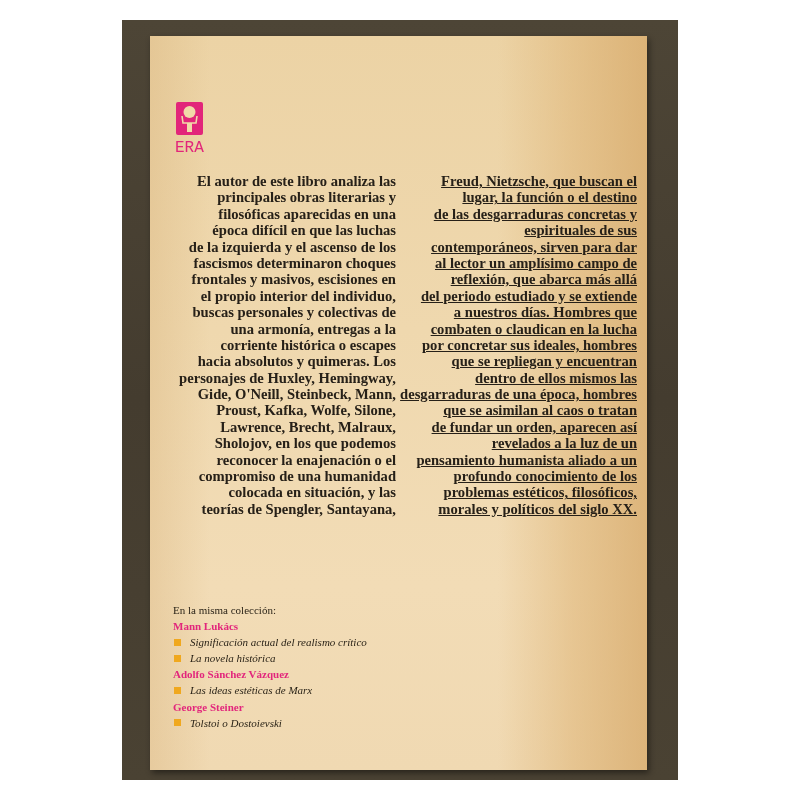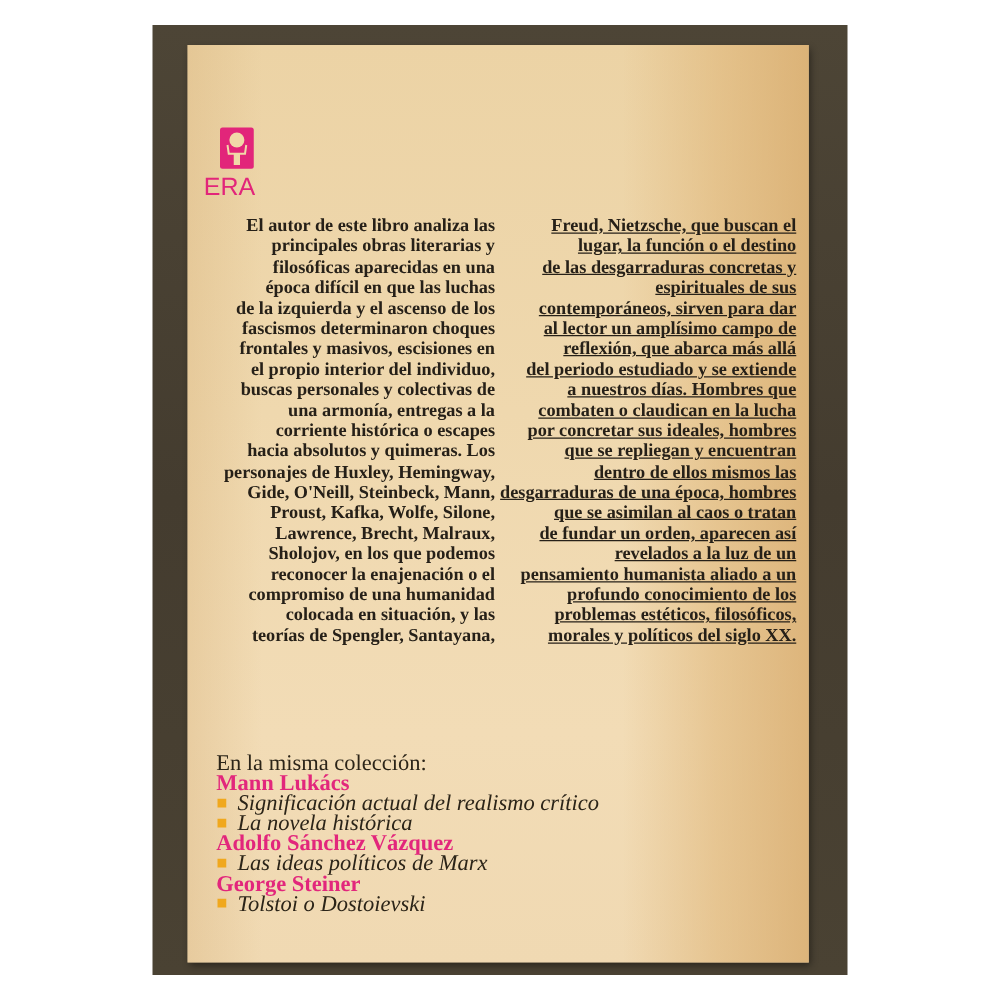--- a/index.html
+++ b/index.html
@@ -52,12 +52,12 @@
     .logo svg { display: block; }
     .logo-text {
       position: absolute;
-      left: 13px;
+      left: 25px;
       top: 103px;
-      font-size: 20px;
+      font-size: 16px;
       color: #e2257a;
       letter-spacing: 0px;
-      font-family: Liberation Sans, sans-serif;
+      font-family: Liberation Mono, monospace;
     }
     .col {
       position: absolute;

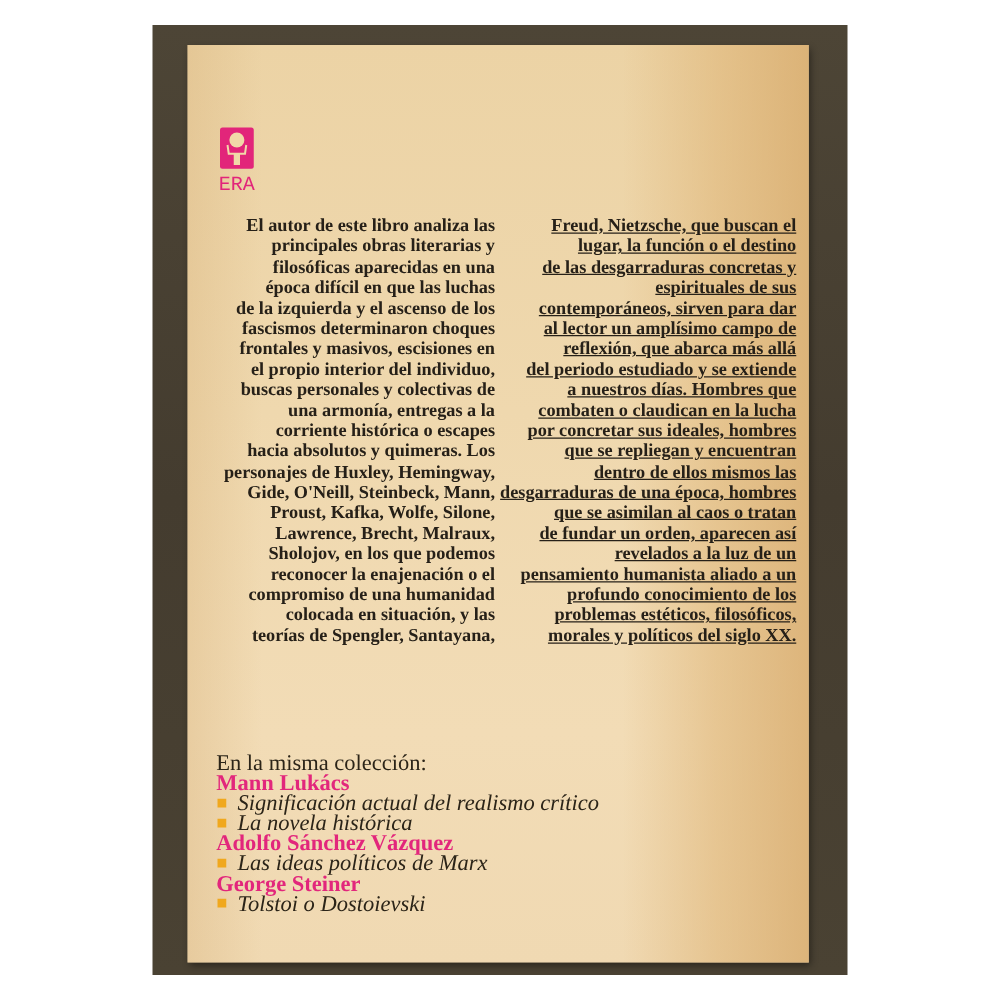--- a/index.html
+++ b/index.html
@@ -75,7 +75,7 @@
       position: absolute;
       left: 23px;
       top: 566px;
-      font-size: 18px;
+      font-size: 11px;
       line-height: 16.1px;
       white-space: nowrap;
     }

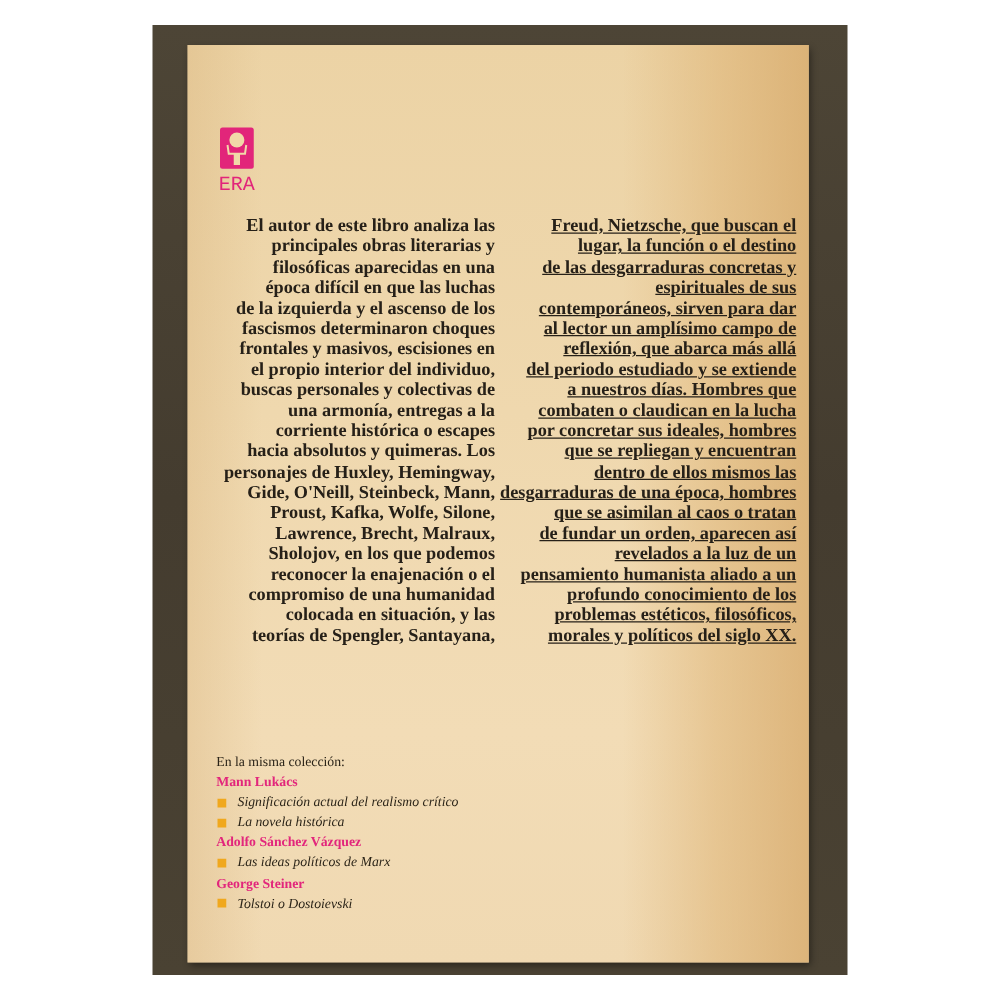--- a/index.html
+++ b/index.html
@@ -179,7 +179,7 @@
     <div class="author">Adolfo Sánchez Vázquez</div>
     <div class="title-row">
       <span class="bullet"></span>
-      <span>Las ideas políticos de Marx</span>
+      <span>Las ideas estéticas de Marx</span>
     </div>
 
     <div class="author">George Steiner</div>

